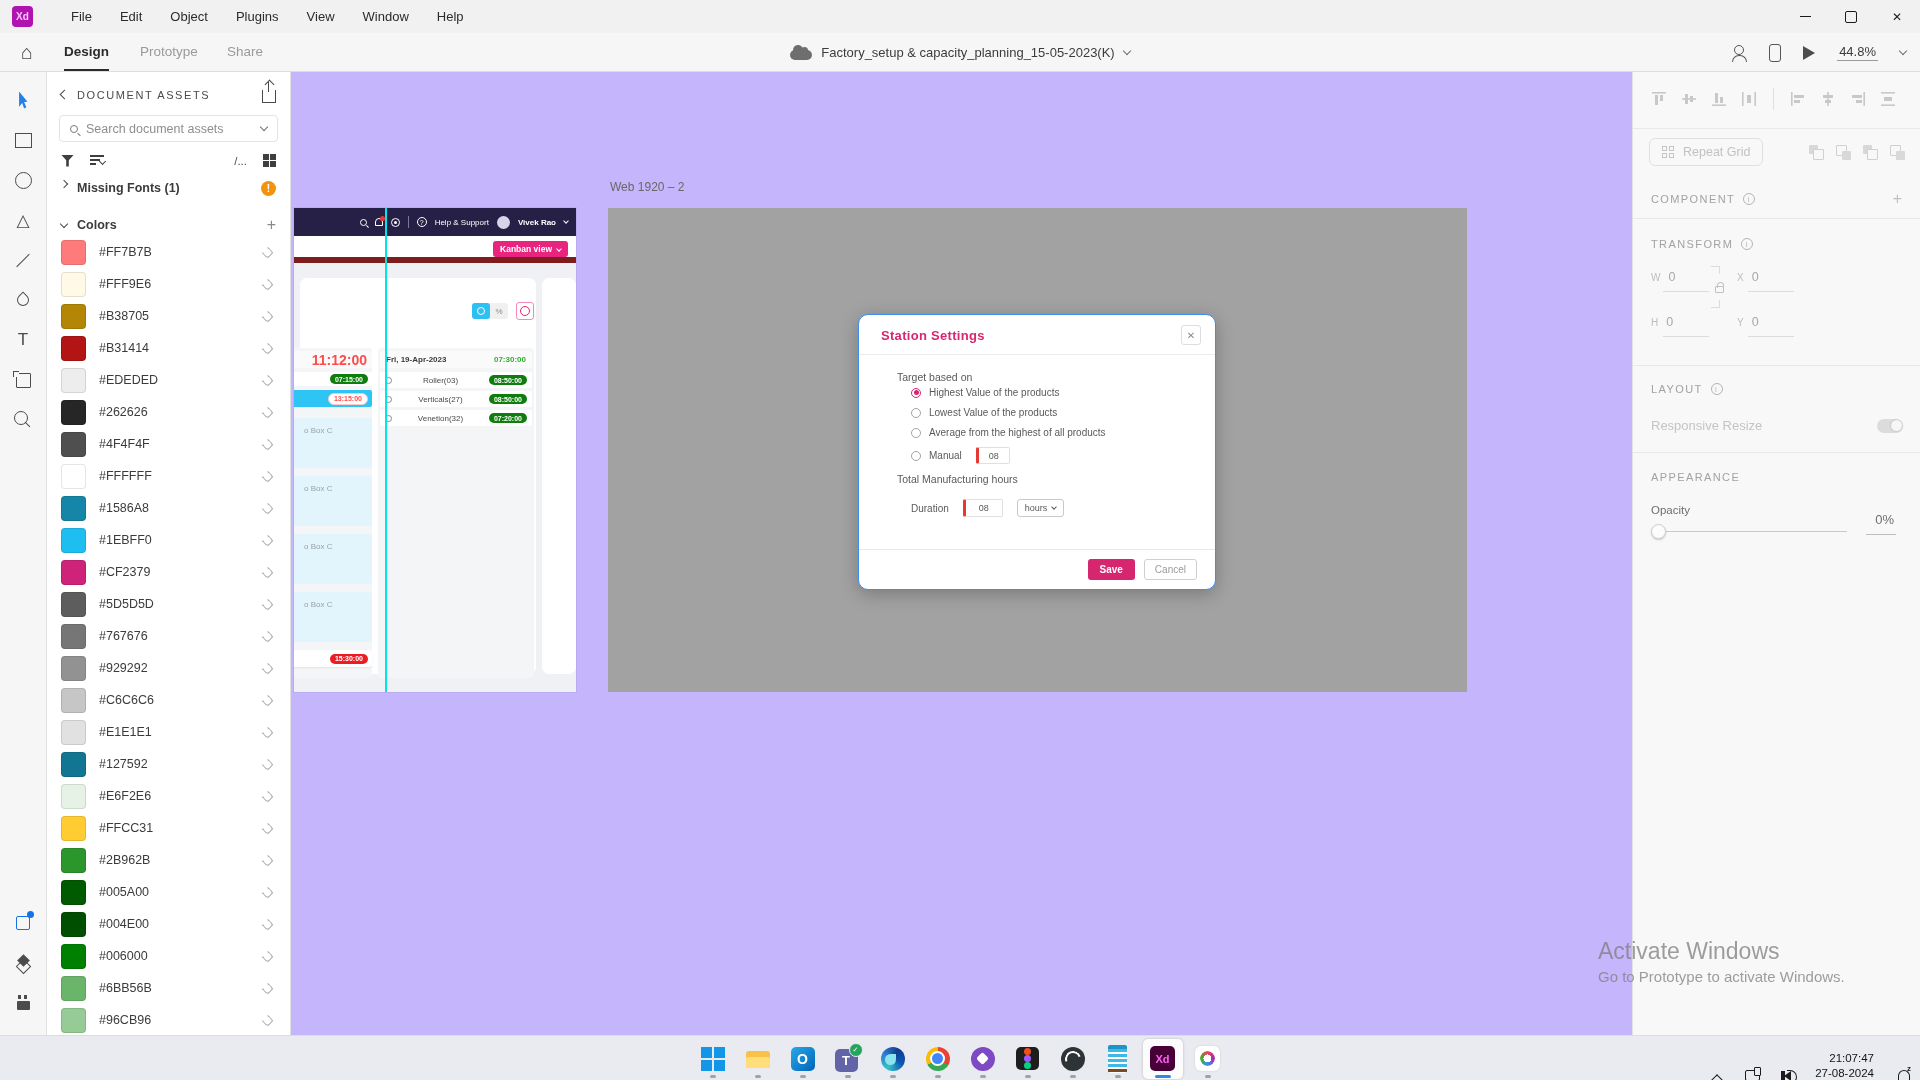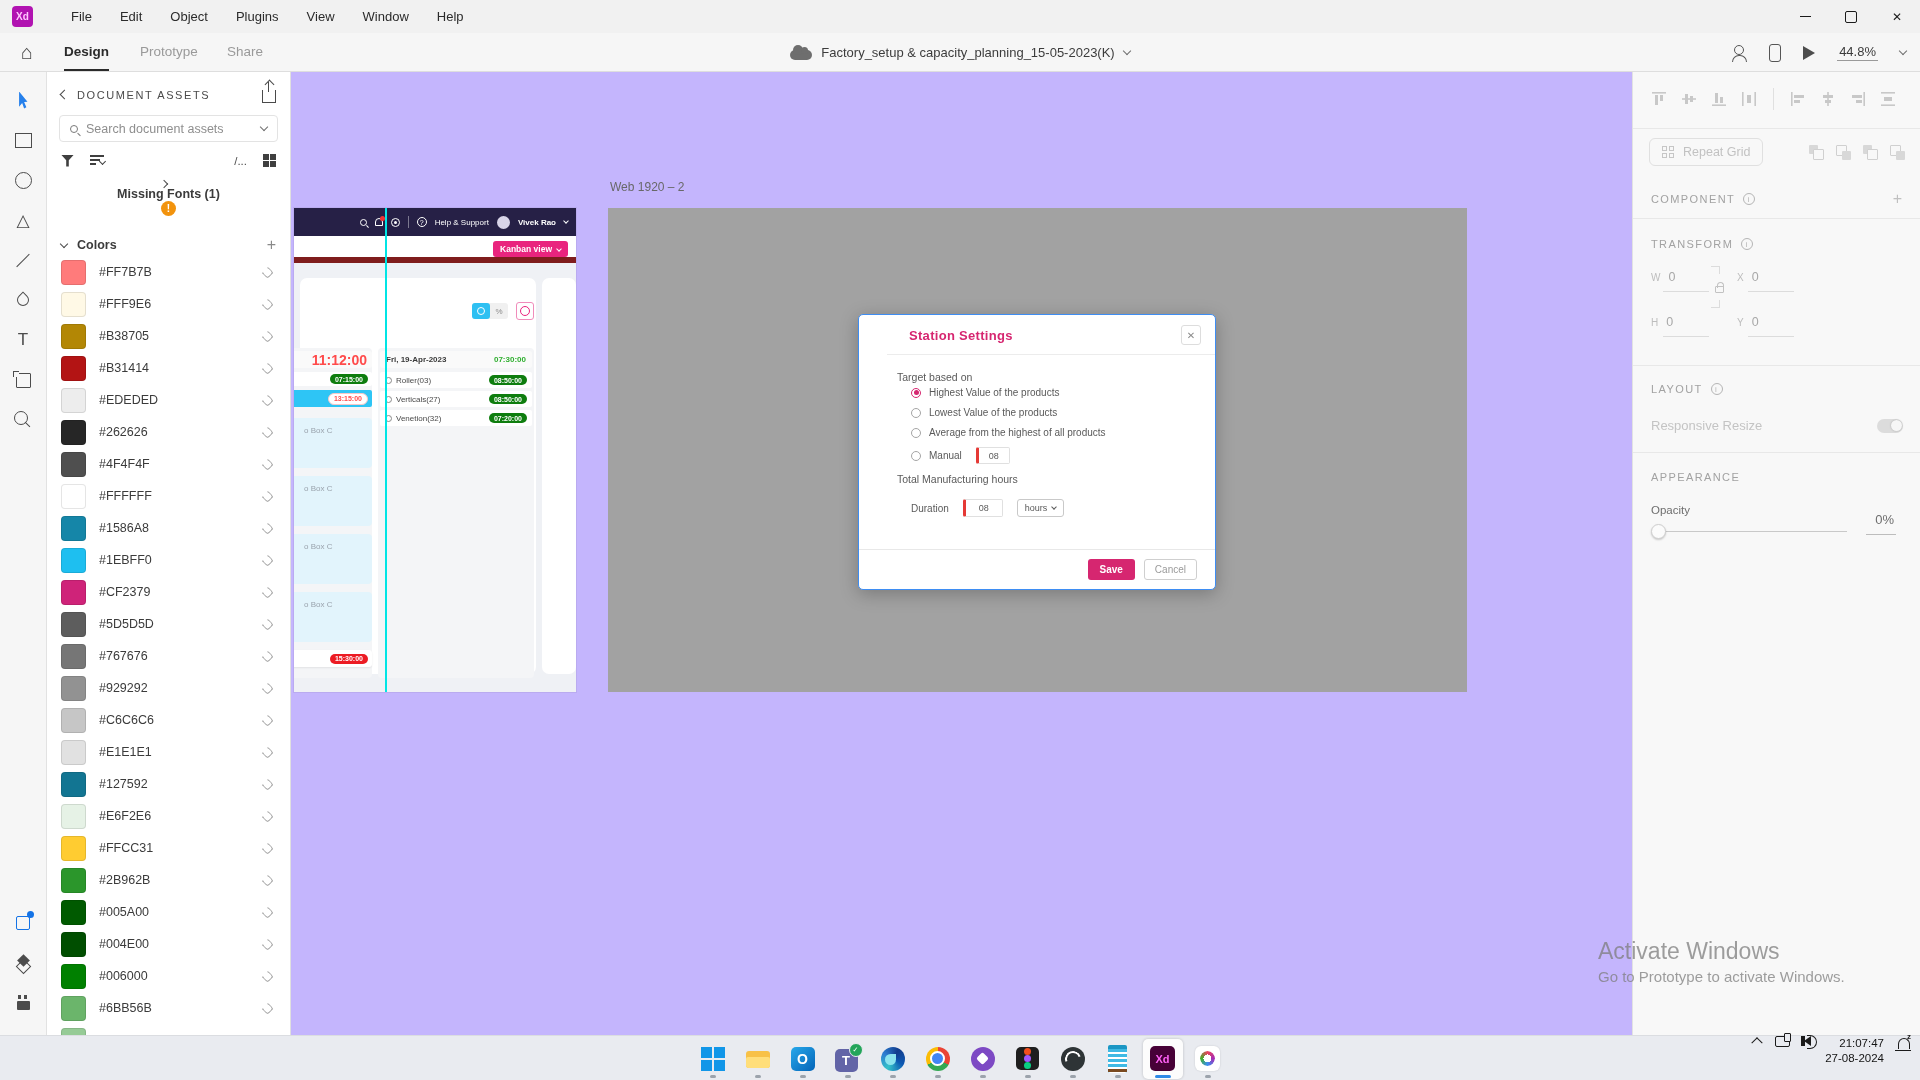--- a/index.html
+++ b/index.html
@@ -82,7 +82,7 @@
   .slash-label { margin-left:auto; font-size:11.5px; color:#4A4A4A; }
   .grid-ic { width:13px; height:13px; display:grid; grid-template-columns:6px 6px; grid-gap:1px; }
   .grid-ic span { width:6px; height:6px; background:#3F3F3F; }
-  .ap-missing { display:flex; align-items:center; margin:14px 14px 0;flex-direction:column; }
+  .ap-missing { display:flex; align-items:flex-start; margin:14px 14px 0; }
   .fwd-chev { width:6px; height:6px; border-right:1.6px solid #4A4A4A; border-top:1.6px solid #4A4A4A; transform:rotate(45deg); margin-right:10px; }
   .missing-label { font-size:12.5px; font-weight:bold; color:#3B3B3B; flex:1; }
   .warn-badge { width:15px; height:15px; background:#F2930D; border-radius:50%; color:#fff; font-size:10px; font-weight:bold; display:flex; align-items:center; justify-content:center; }

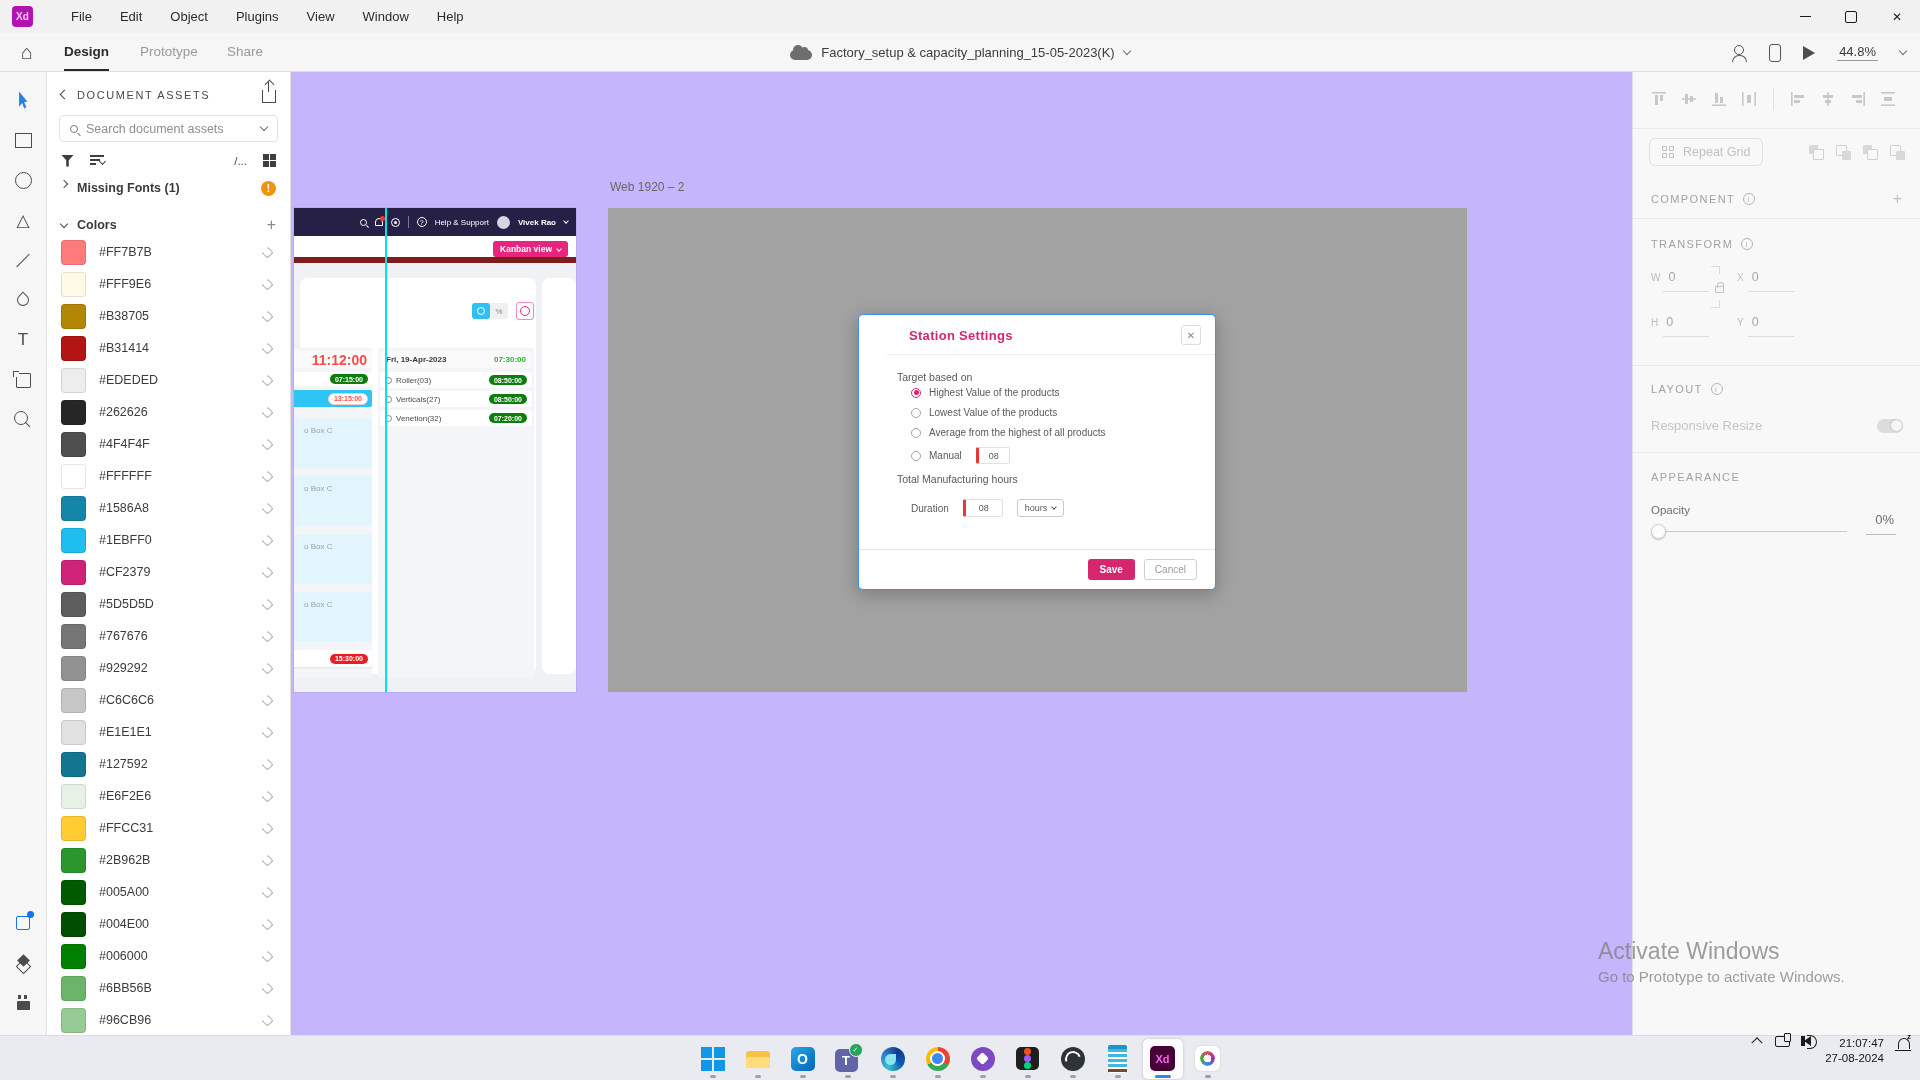--- a/index.html
+++ b/index.html
@@ -153,7 +153,7 @@
   .pv-guide { position:absolute; left:91px; top:0; width:2px; height:484px; background:#00E5E5; z-index:5; }
 
   
-  #modal { position:absolute; left:567px; top:242px; width:358px; height:276px; background:#fff; border:1.5px solid #3E8DF3; border-radius:5px; box-shadow:0 4px 18px rgba(0,0,0,0.25);padding-left:28px; }
+  #modal { position:absolute; left:567px; top:242px; width:358px; height:276px; background:#fff; border:1.5px solid #3E8DF3; border-radius:10px; box-shadow:0 4px 18px rgba(0,0,0,0.25); }
   .md-header { position:relative; height:40px; border-bottom:1px solid #ECECEC; }
   .md-title { position:absolute; left:22px; top:13px; font-size:13px; font-weight:bold; color:#D62670; letter-spacing:0.3px; }
   .md-close { position:absolute; right:14px; top:10px; width:20px; height:20px; border:1px solid #DDD; border-radius:3px; display:flex; align-items:center; justify-content:center; color:#8A8A8A; font-size:10px; }

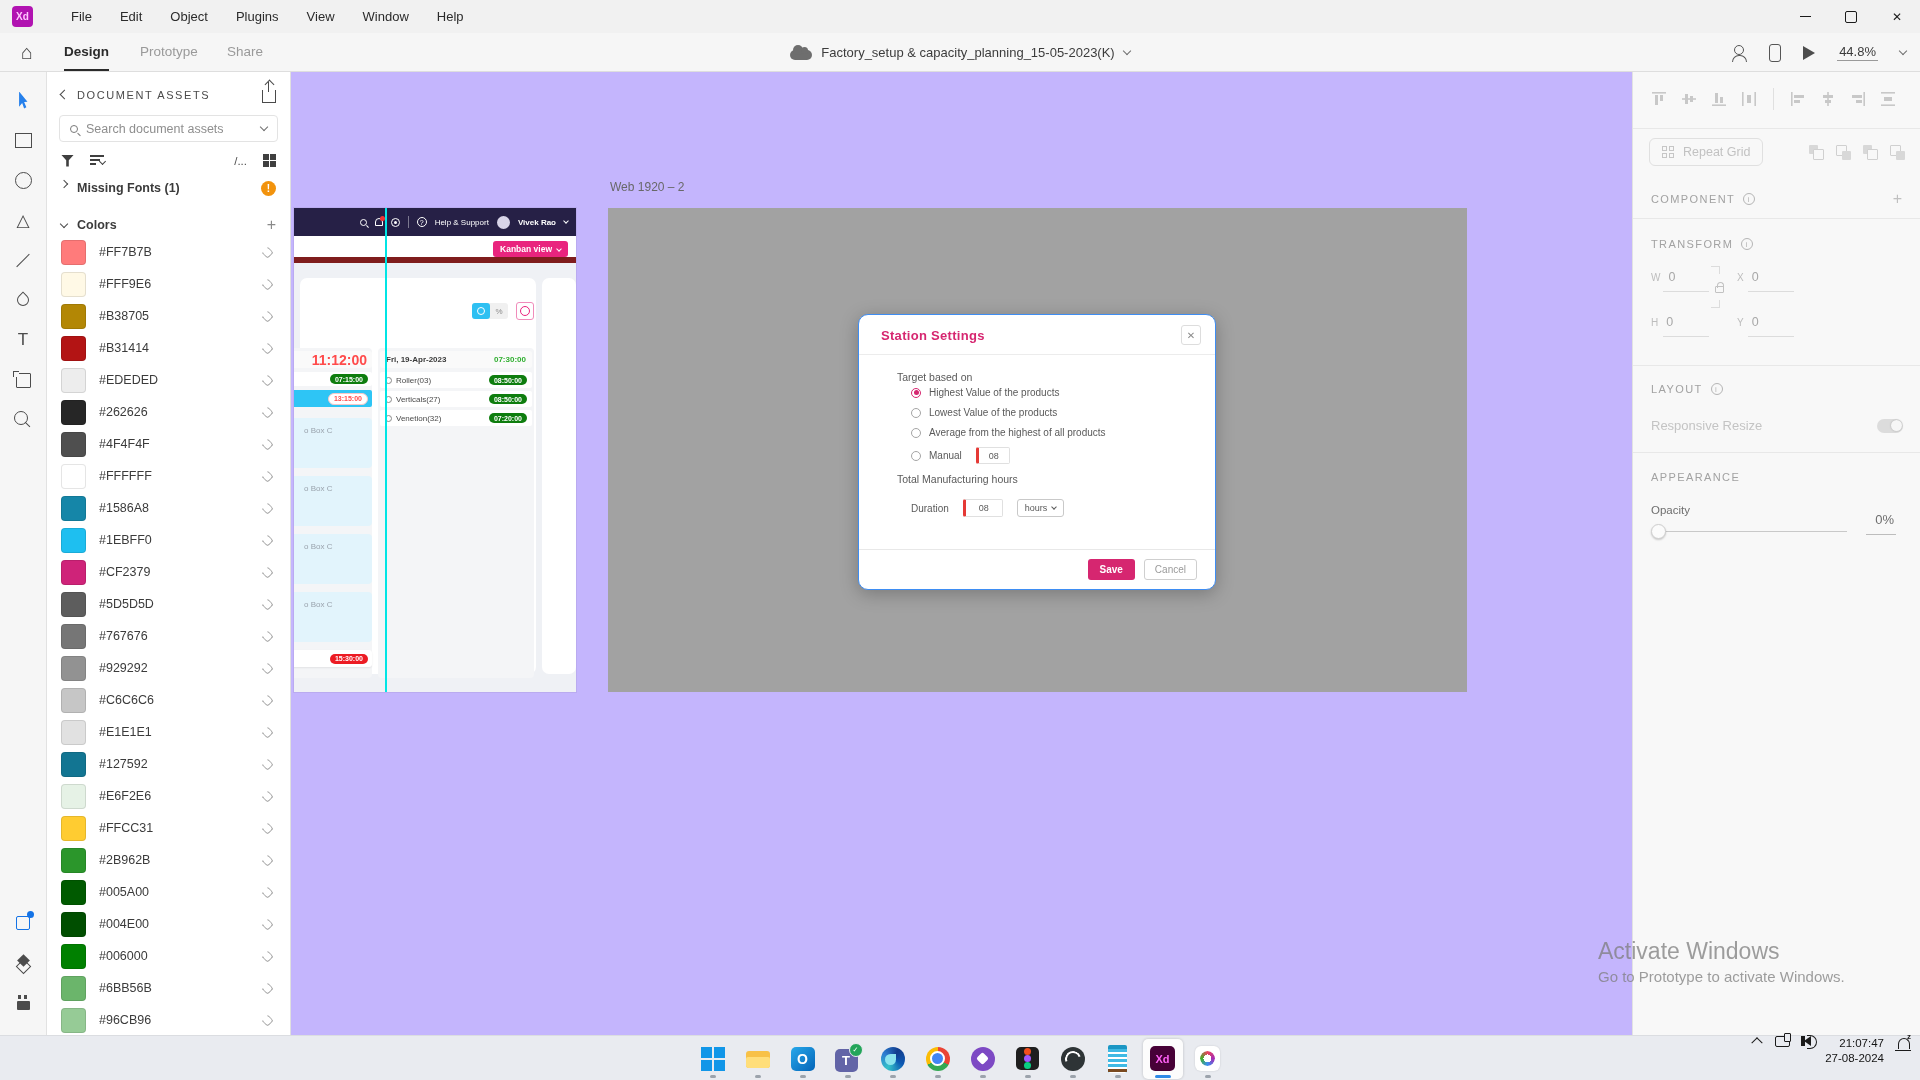--- a/index.html
+++ b/index.html
@@ -139,7 +139,7 @@
   .pv-date { font-size:8px; font-weight:bold; color:#3A3A3A; }
   .pv-time-green { font-size:8px; font-weight:bold; color:#2FAF2F; }
   .pv-rows { position:absolute; left:80px; top:94px; width:152px; }
-  .pv-row { height:16px; background:#fff; border-radius:2px; margin-bottom:3px; display:flex; align-items:center; padding:0 5px; gap:4px; }
+  .pv-row { height:16px; background:#fff; border-radius:2px; margin-bottom:3px; display:flex; align-items:center; padding:0 5px; gap:4px;text-align:center; }
   .pv-dot { width:7px; height:7px; border:1.2px solid #8A8A8A; border-radius:50%; flex:none; }
   .pv-name { font-size:8px; color:#4A4A4A; flex:1; }
   .pv-pill { background:#0E7D0E; color:#fff; font-size:7px; font-weight:bold; border-radius:7px; padding:1.5px 5px; }

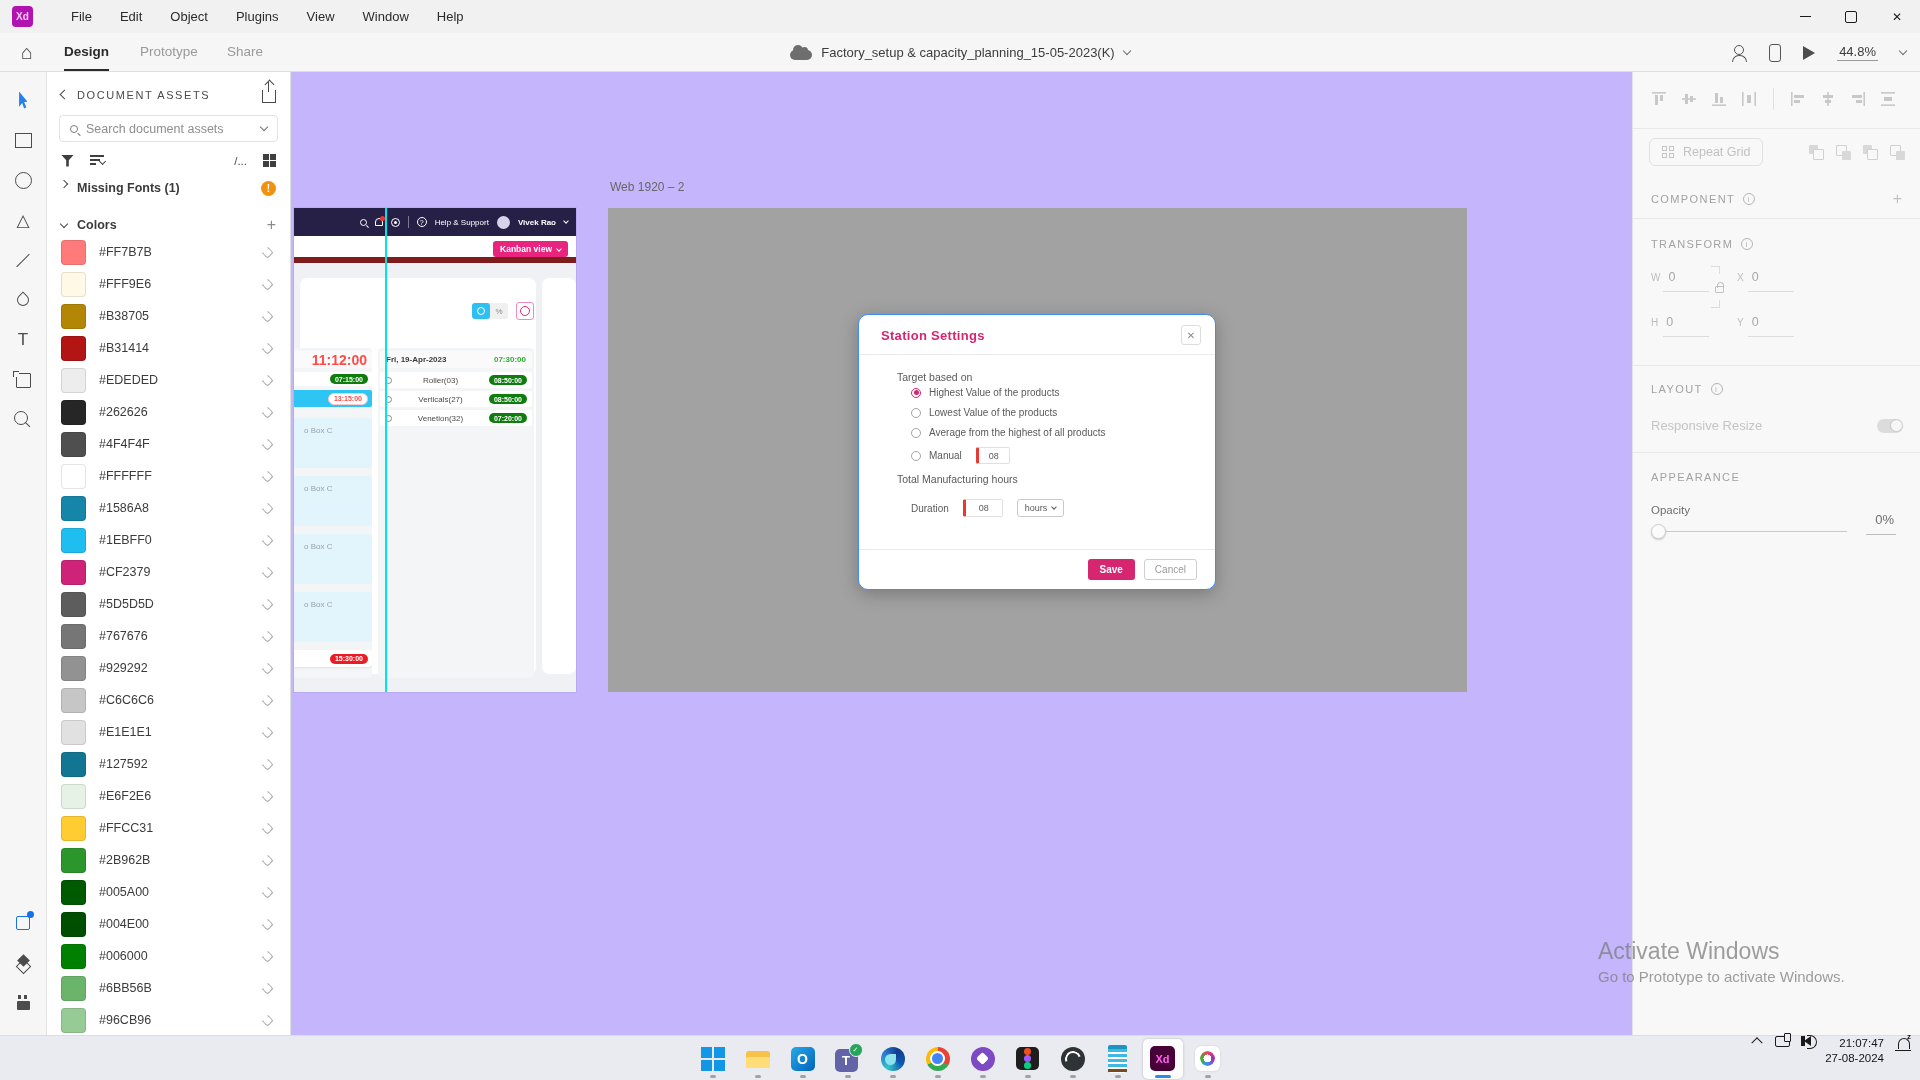--- a/index.html
+++ b/index.html
@@ -247,7 +247,7 @@
   .tb-xd::before { content:"Xd"; width:25px; height:25px; background:#470137; border-radius:5px; color:#FF61F6; font-size:11px; font-weight:bold; display:flex; align-items:center; justify-content:center; }
   .tb-creative-cloud::before { content:""; width:25px; height:25px; background:#fff; border-radius:6px; box-shadow:0 0 2px rgba(0,0,0,0.15); }
   .tb-creative-cloud::after { content:""; position:absolute; width:15px; height:15px; border-radius:50%; left:5px; top:5px; background:conic-gradient(#E9435E,#A72BB4,#3A8EF0,#43B02A,#E9435E); -webkit-mask:radial-gradient(circle, transparent 0 4px, #000 4px); mask:radial-gradient(circle, transparent 0 4px, #000 4px); }
-  .tb-tray { position:absolute; right:10px; top:0; height:45px; display:flex; align-items:flex-start; gap:14px; }
+  .tb-tray { position:absolute; right:10px; top:0; height:45px; display:flex; align-items:flex-end; gap:24px; }
   .tray-chev { width:8px; height:8px; border-left:1.7px solid #1b1b1b; border-top:1.7px solid #1b1b1b; transform:rotate(45deg) translate(2px,2px); }
   .tray-net { width:15px; height:11px; border:1.5px solid #1b1b1b; border-radius:2px; position:relative; }
   .tray-net::after { content:""; position:absolute; right:-2px; top:-4px; width:5px; height:7px; border:1.5px solid #1b1b1b; background:#E9EBF0; border-radius:1px; }

